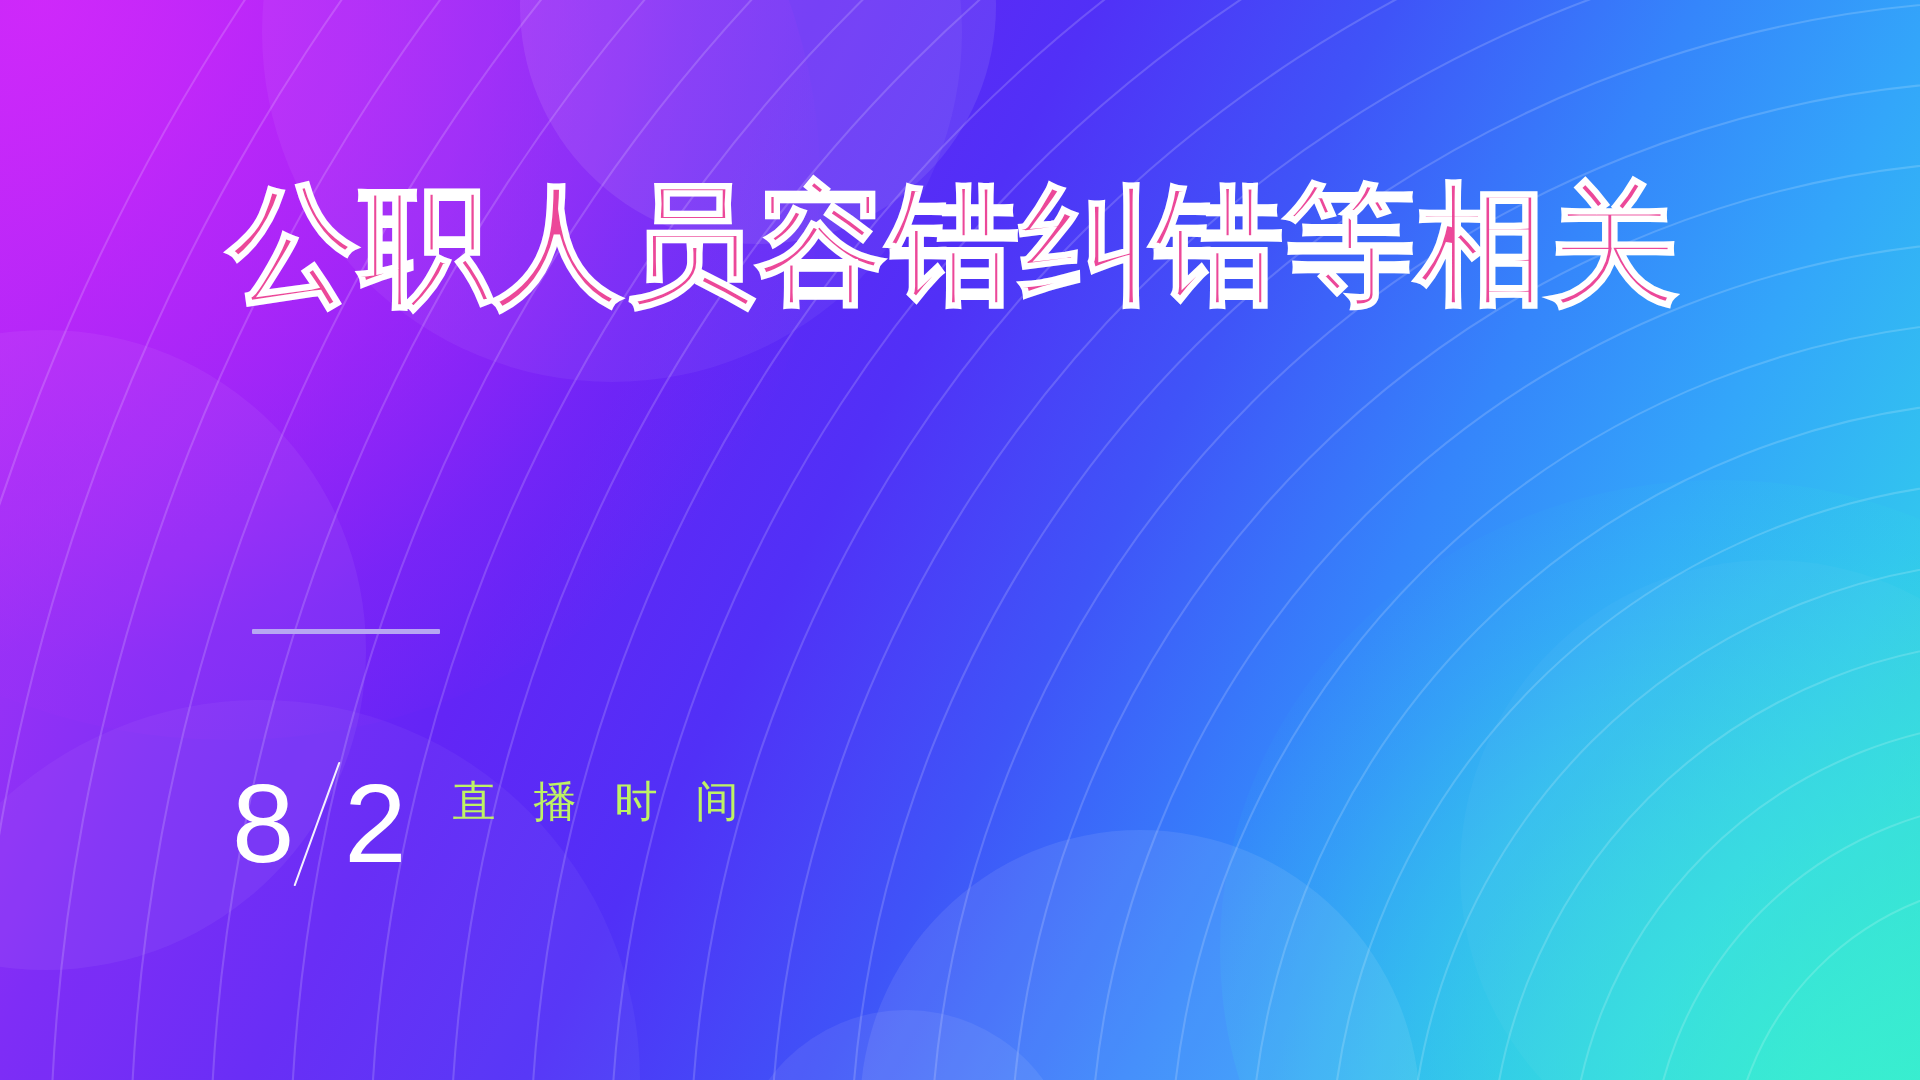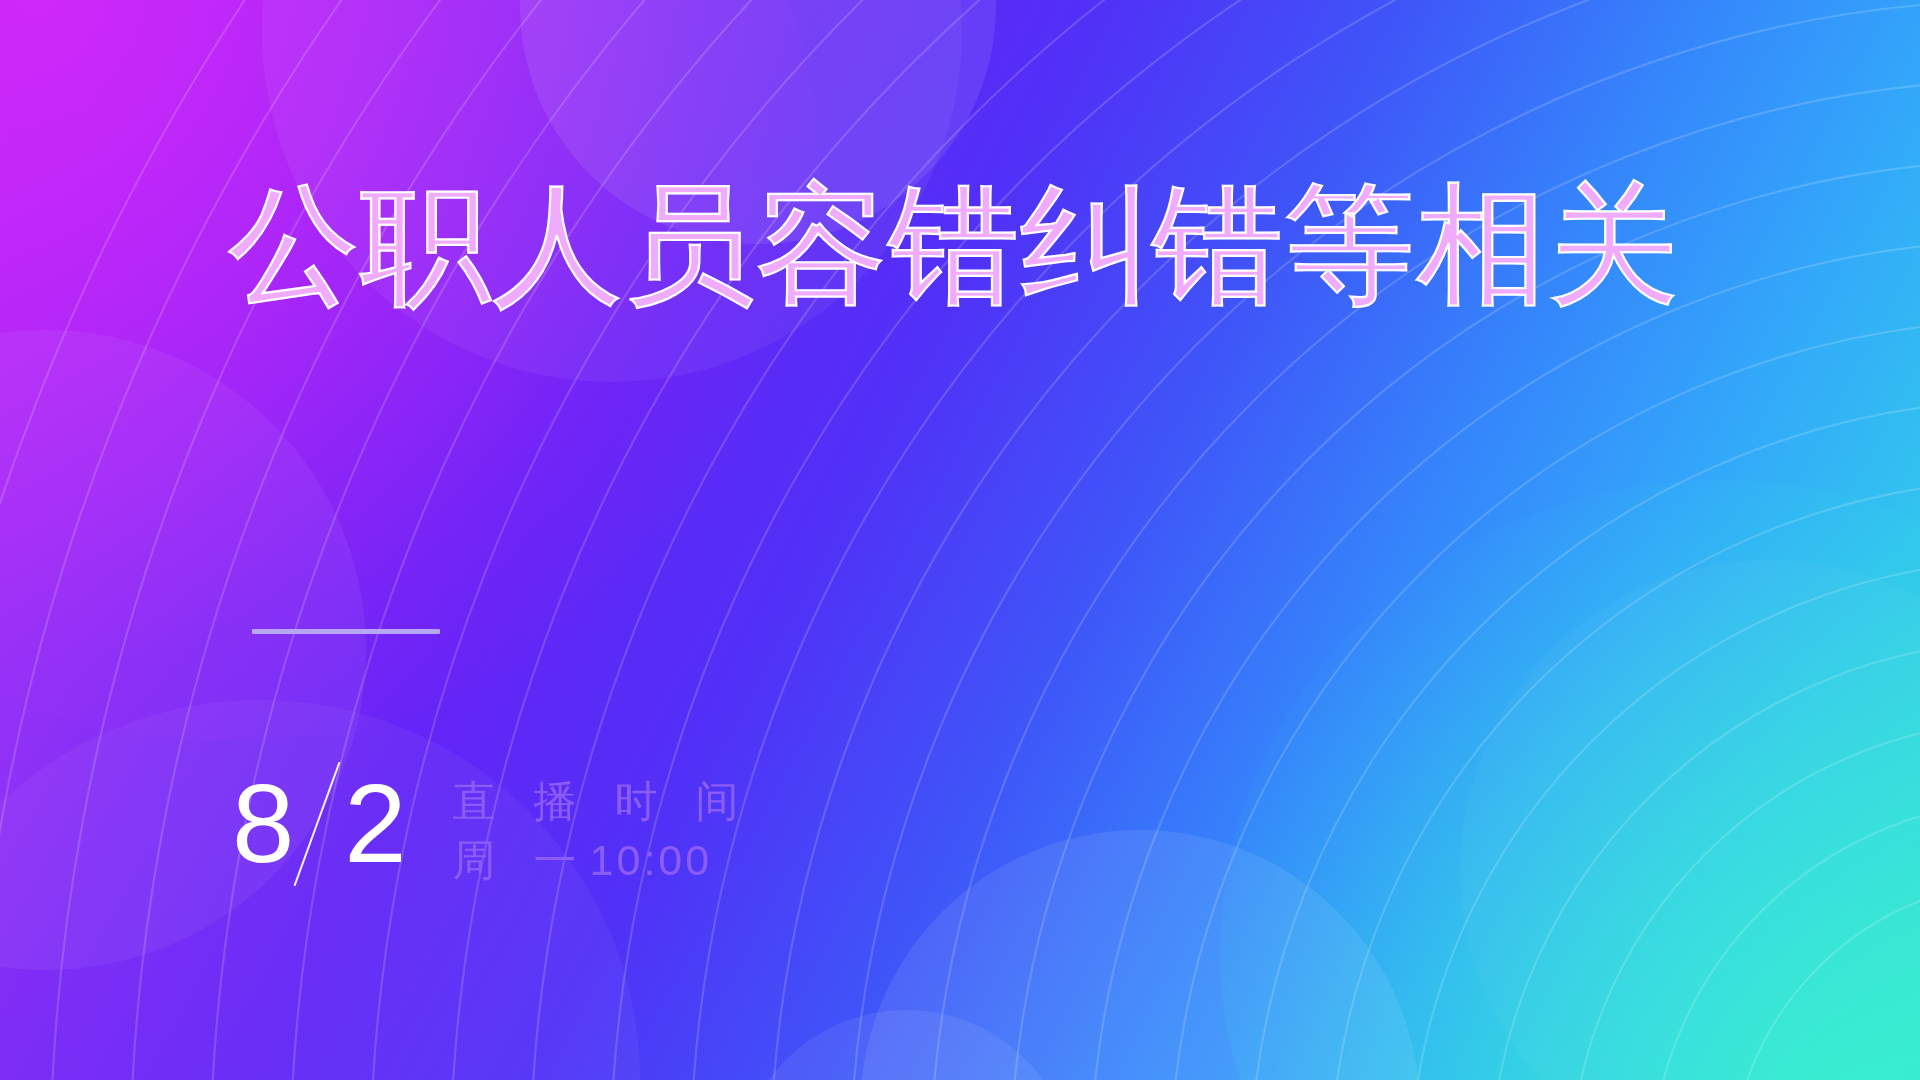--- a/index.html
+++ b/index.html
@@ -121,10 +121,10 @@
     width: 1520px;
   }
   .title-line {
-    color: #f0abfc;
+    color: #ec4899;
     font-family: "Liberation Sans", "DejaVu Sans", sans-serif;
     font-size: 131px;
-    font-weight: 400;
+    font-weight: 700;
     line-height: 1.18;
     letter-spacing: 1px;
     white-space: nowrap;

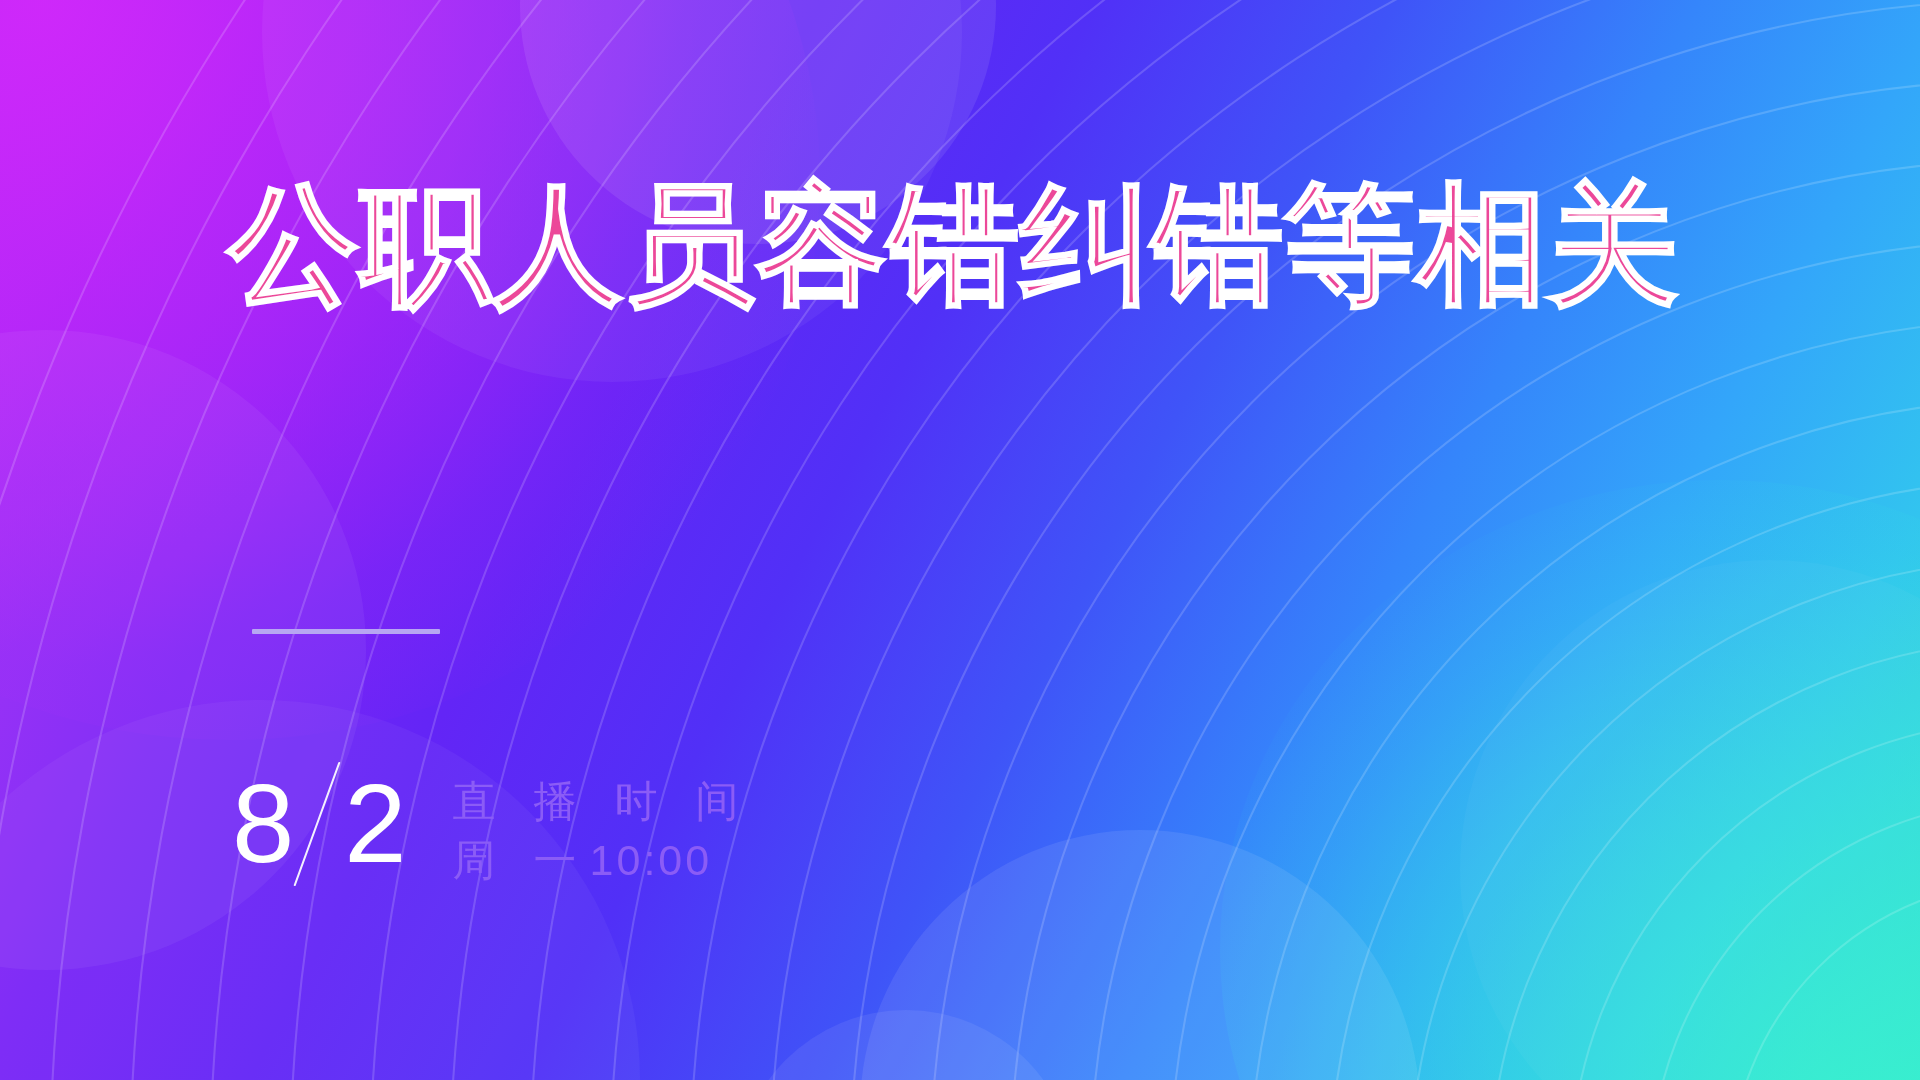--- a/index.html
+++ b/index.html
@@ -174,7 +174,7 @@
   .time-block {
     margin-left: 46px;
     padding-top: 14px;
-    color: #8b5cf6;
+    color: #bef264;
     font-family: "Liberation Sans", "DejaVu Sans", sans-serif;
     font-weight: 400;
   }

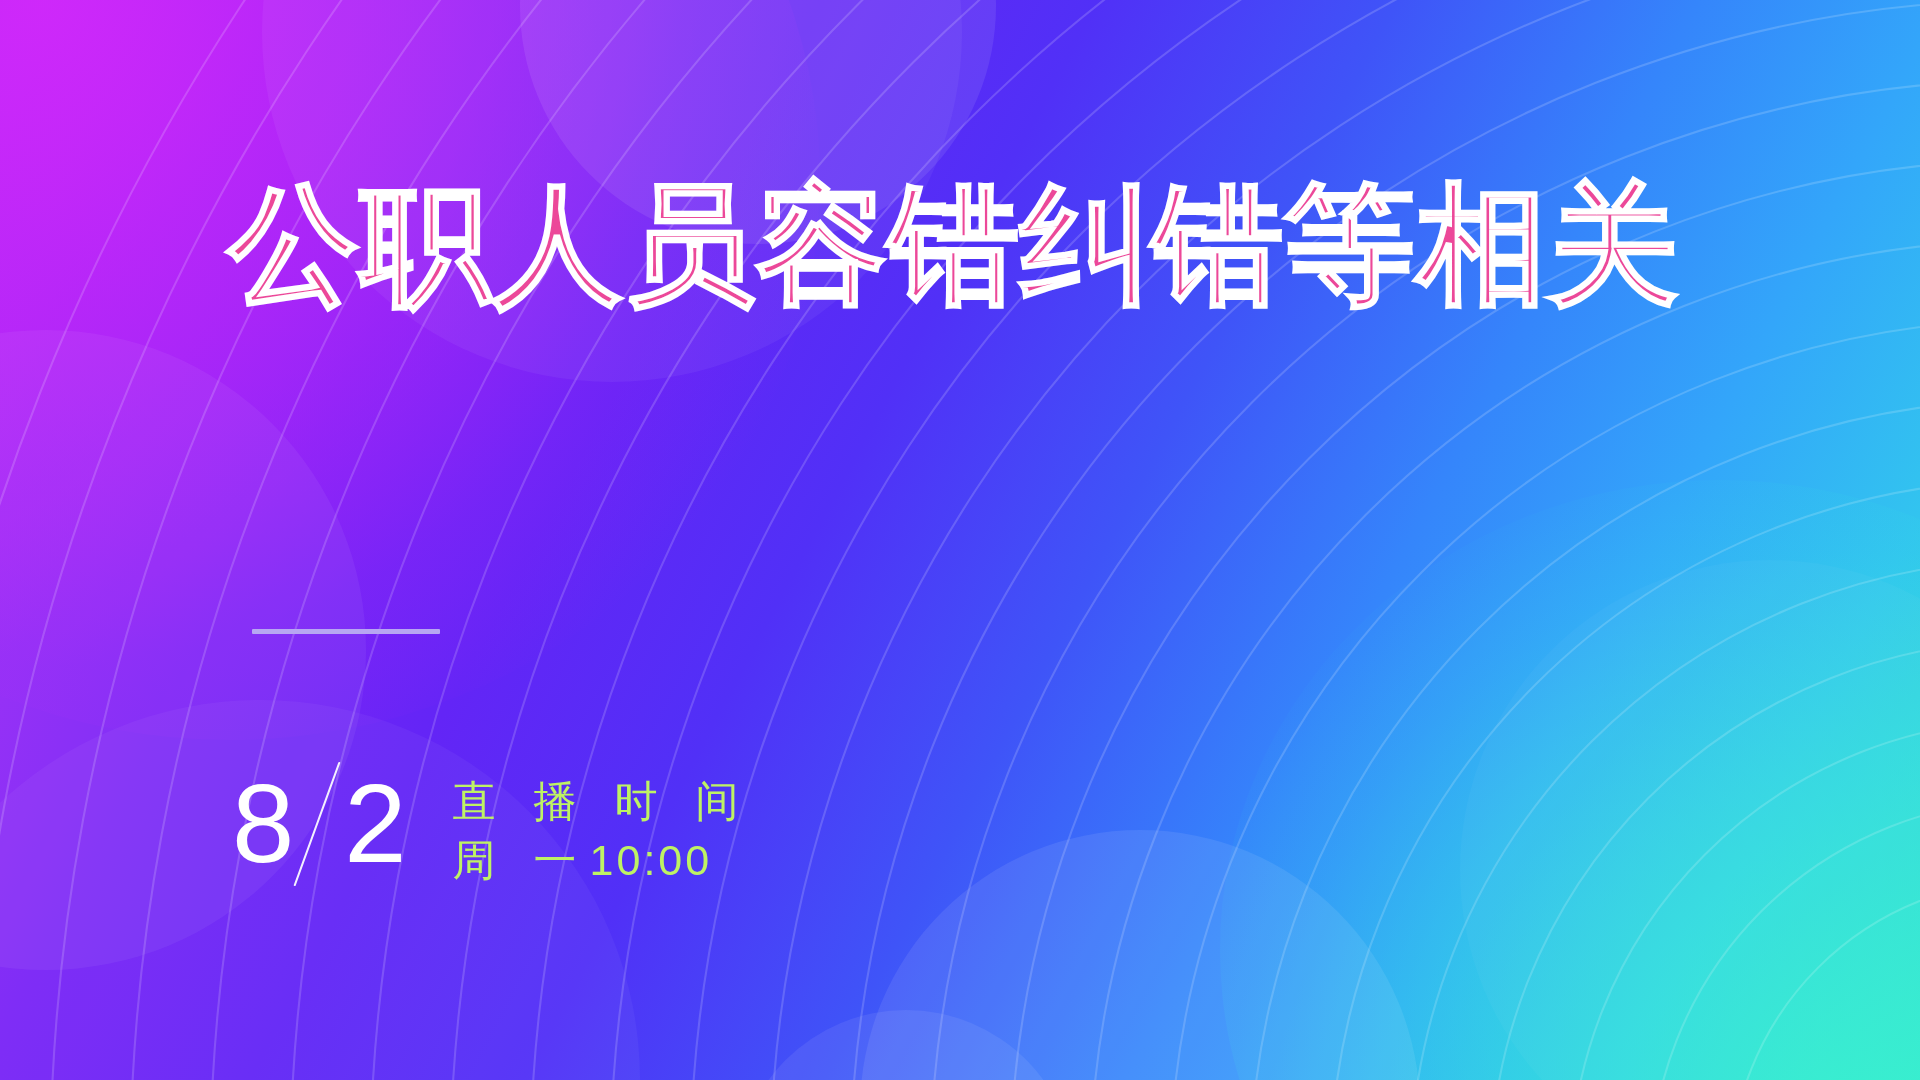--- a/index.html
+++ b/index.html
@@ -263,9 +263,6 @@
 
       <div class="time-block">
         <div class="time-label">直 播 时 间</div>
-        <div class="time-value">
-          <span class="wk">周 一</span><span>10:00</span>
-        </div>
       </div>
 
     </div>

